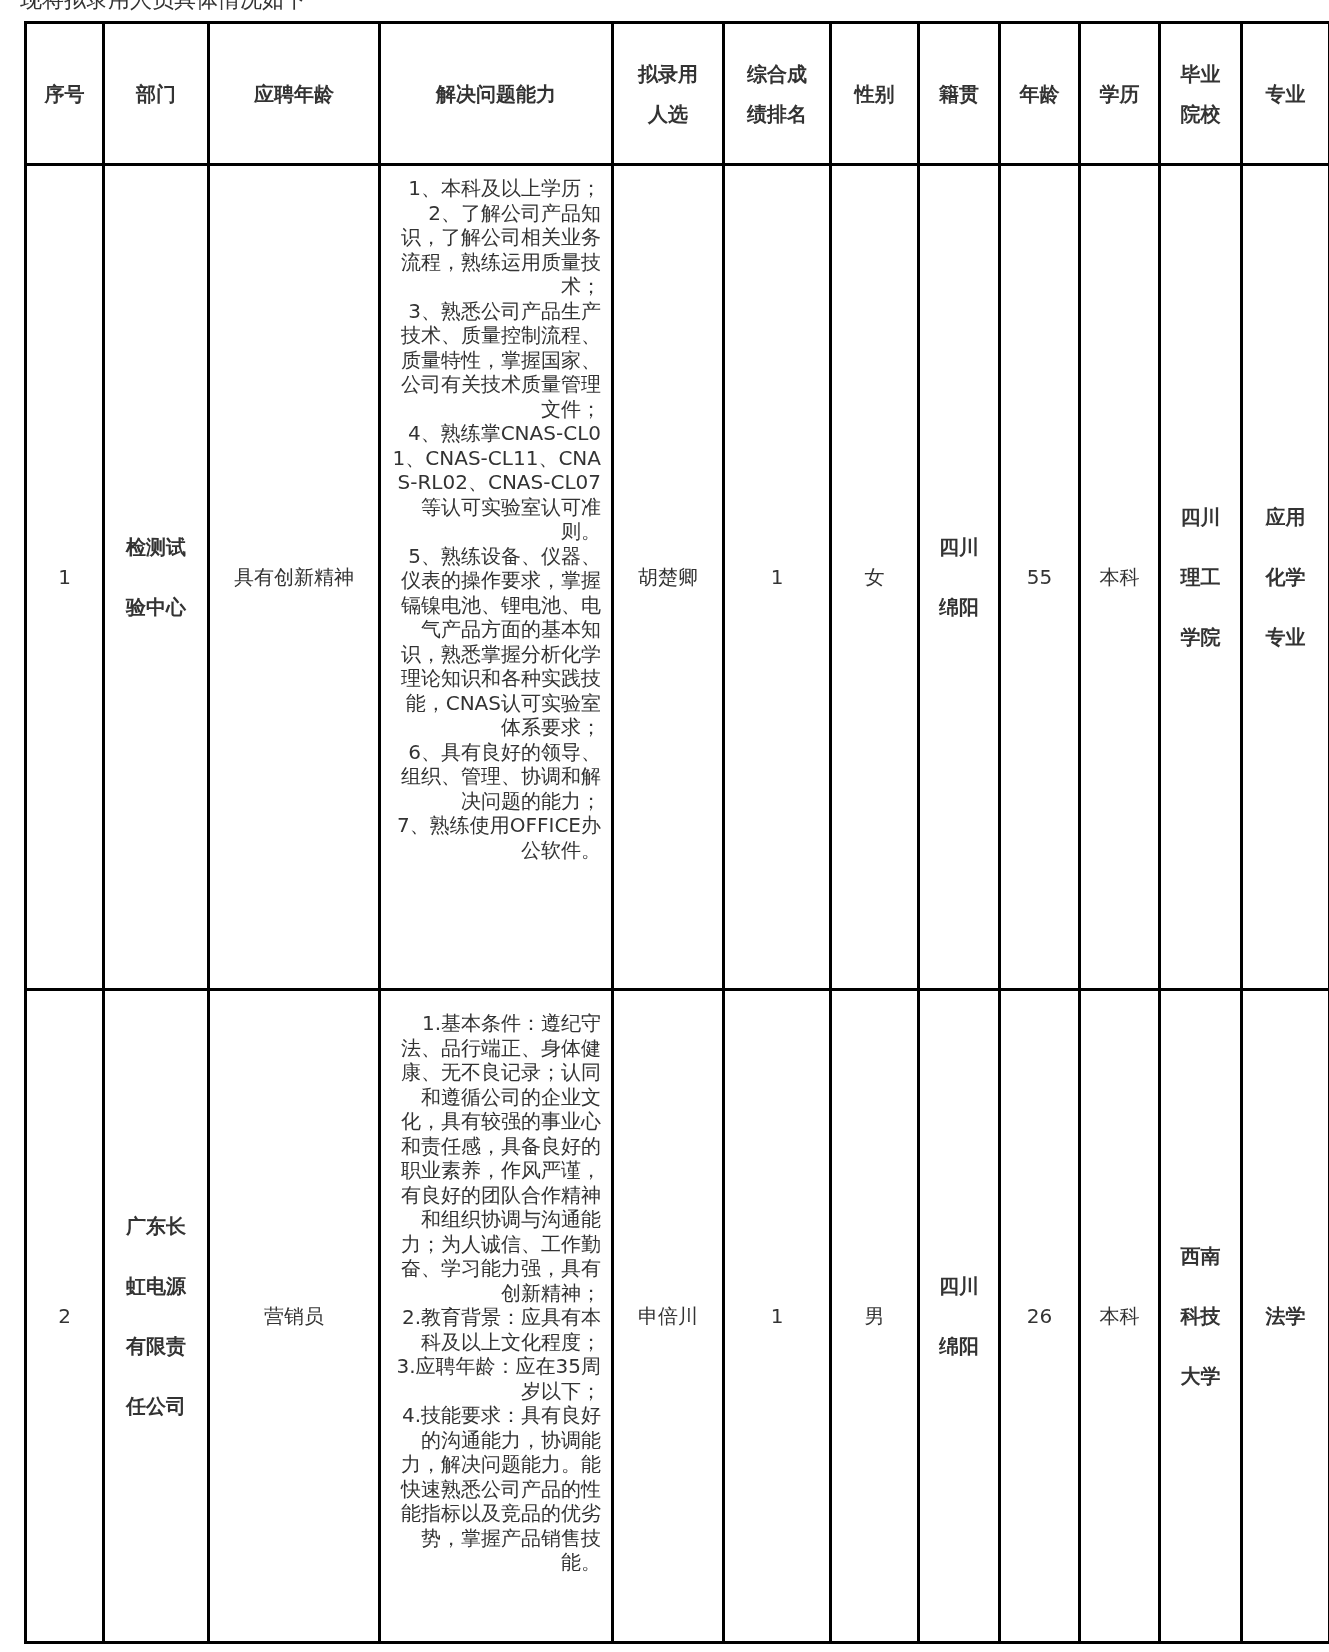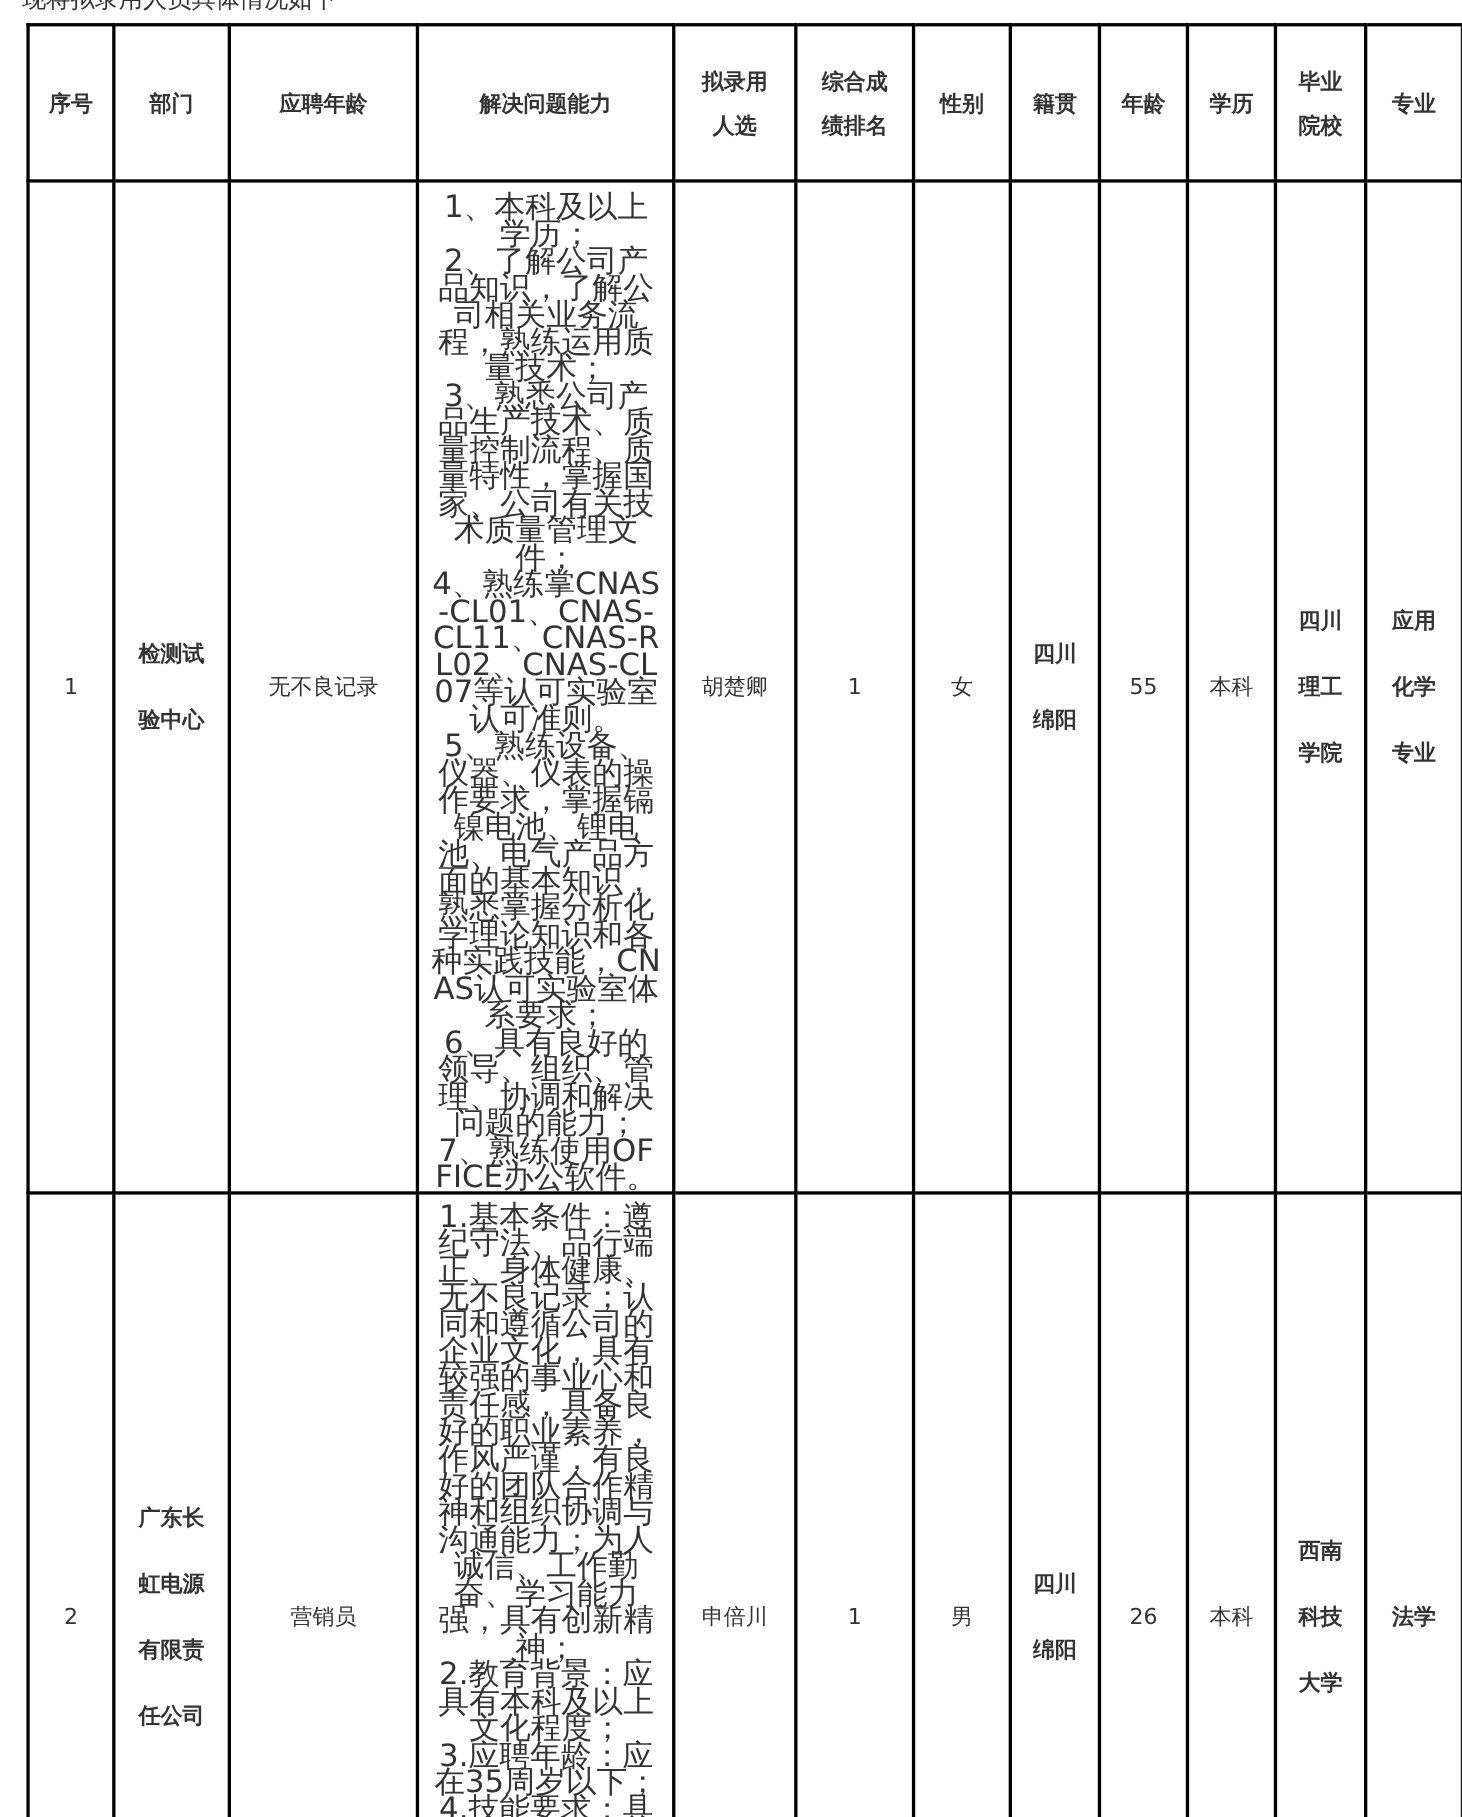--- a/index.html
+++ b/index.html
@@ -61,11 +61,11 @@
     }
     .req-text {
       padding: 10px 10px 0 11px;
-      font-size: 28px;
+      font-size: 20px;
       line-height: 24.5px;
       white-space: pre-wrap;
       word-break: break-all;
-      text-align: center;
+      text-align: right;
       font-family: "DejaVu Sans", "Liberation Sans", sans-serif;
     }
     tr.row-2 .req-text { padding-top: 8px; }

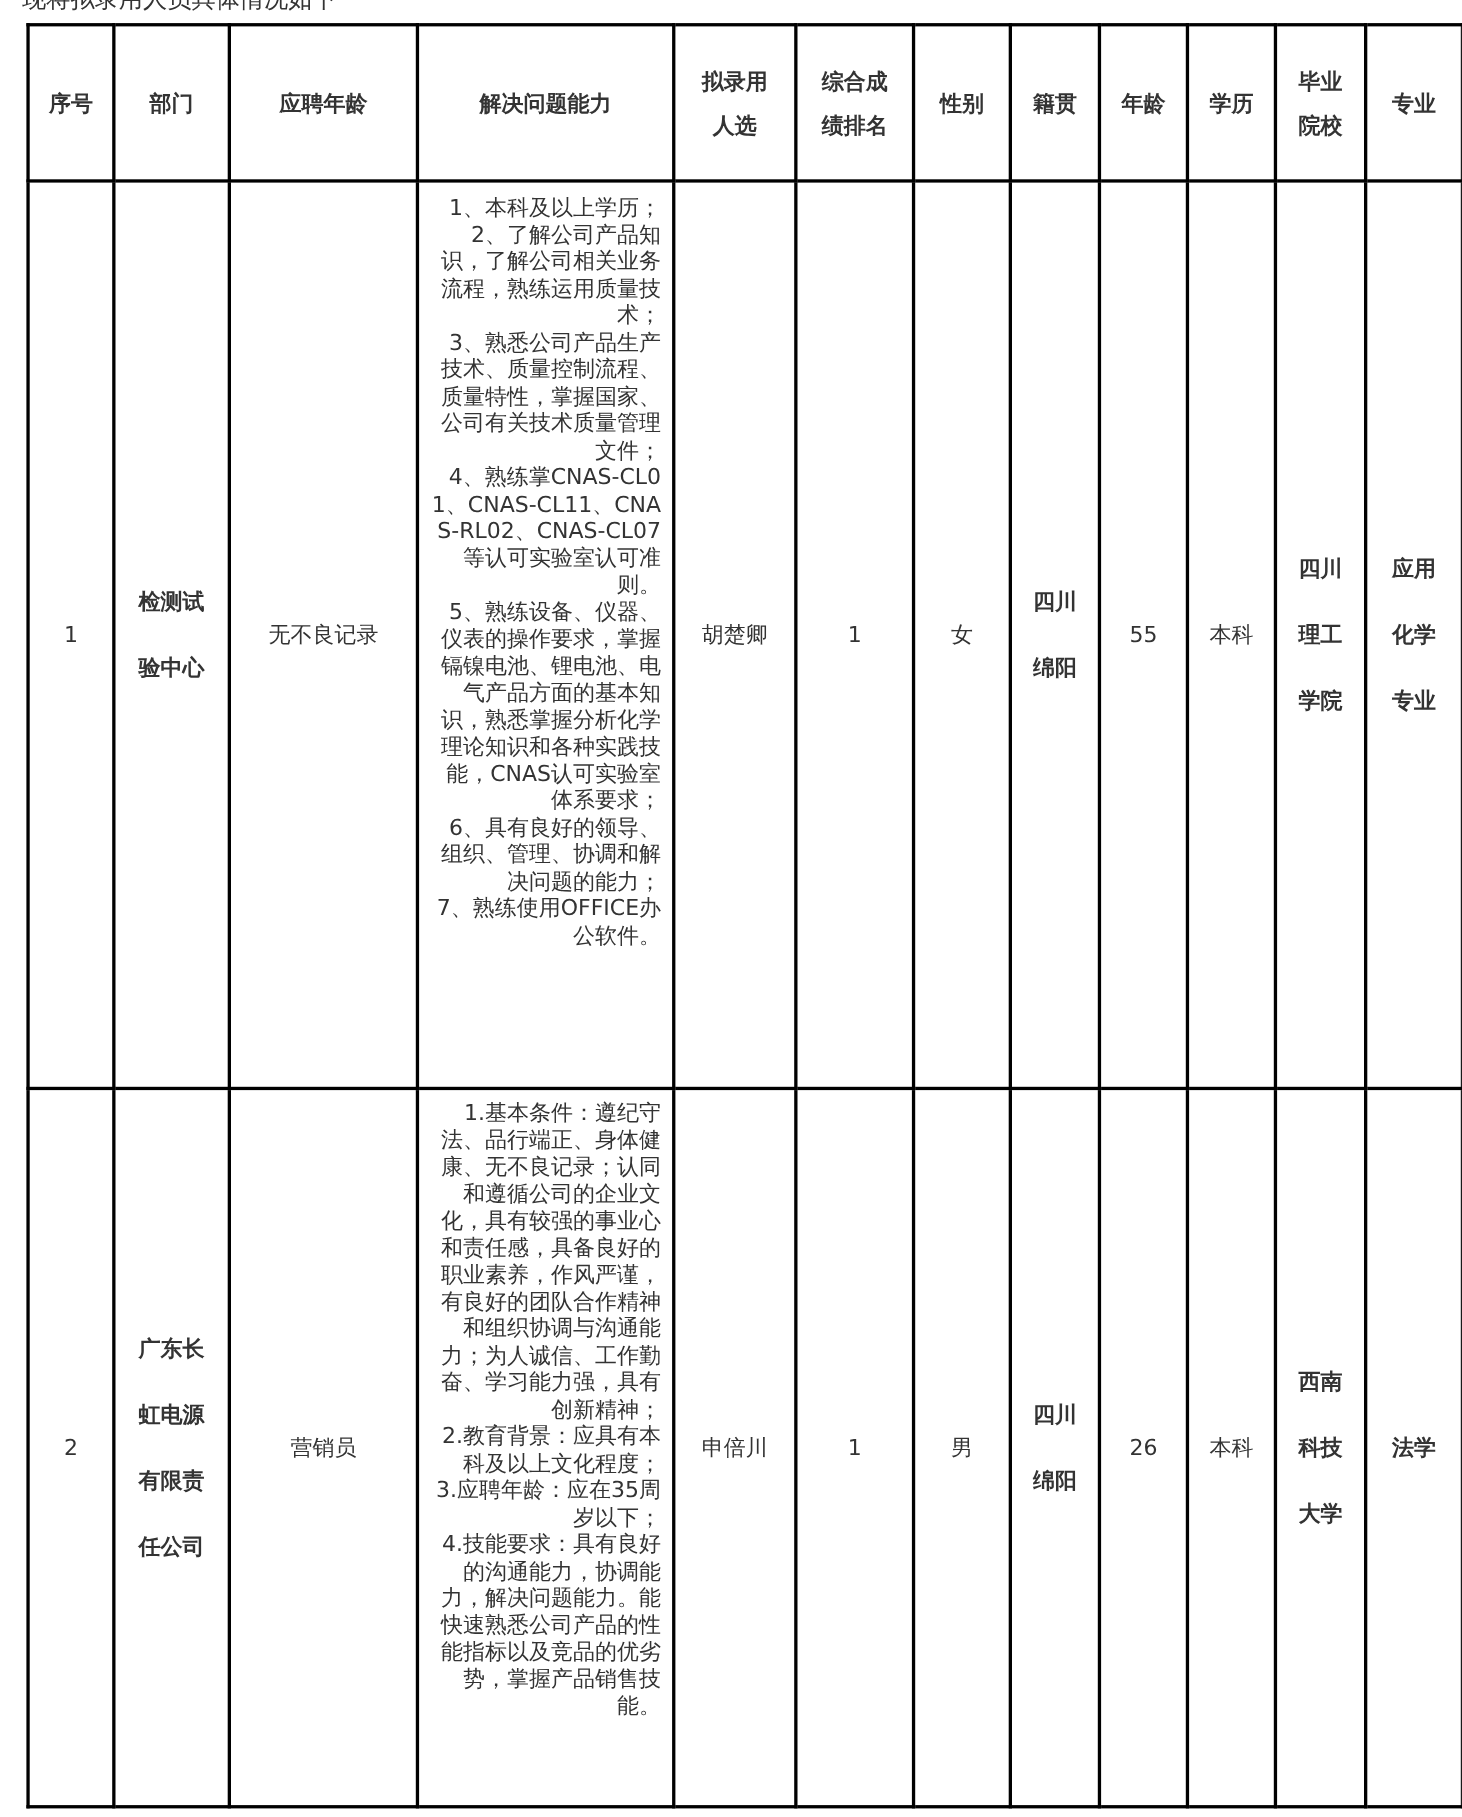--- a/index.html
+++ b/index.html
@@ -140,7 +140,7 @@
         <span class="ln">检测试</span>
         <span class="ln">验中心</span>
       </td>
-      <td>无不良记录</td>
+      <td>具有创新精神</td>
       <td class="req">
         <div class="req-text">1、本科及以上学历；
 2、了解公司产品知识，了解公司相关业务流程，熟练运用质量技术；

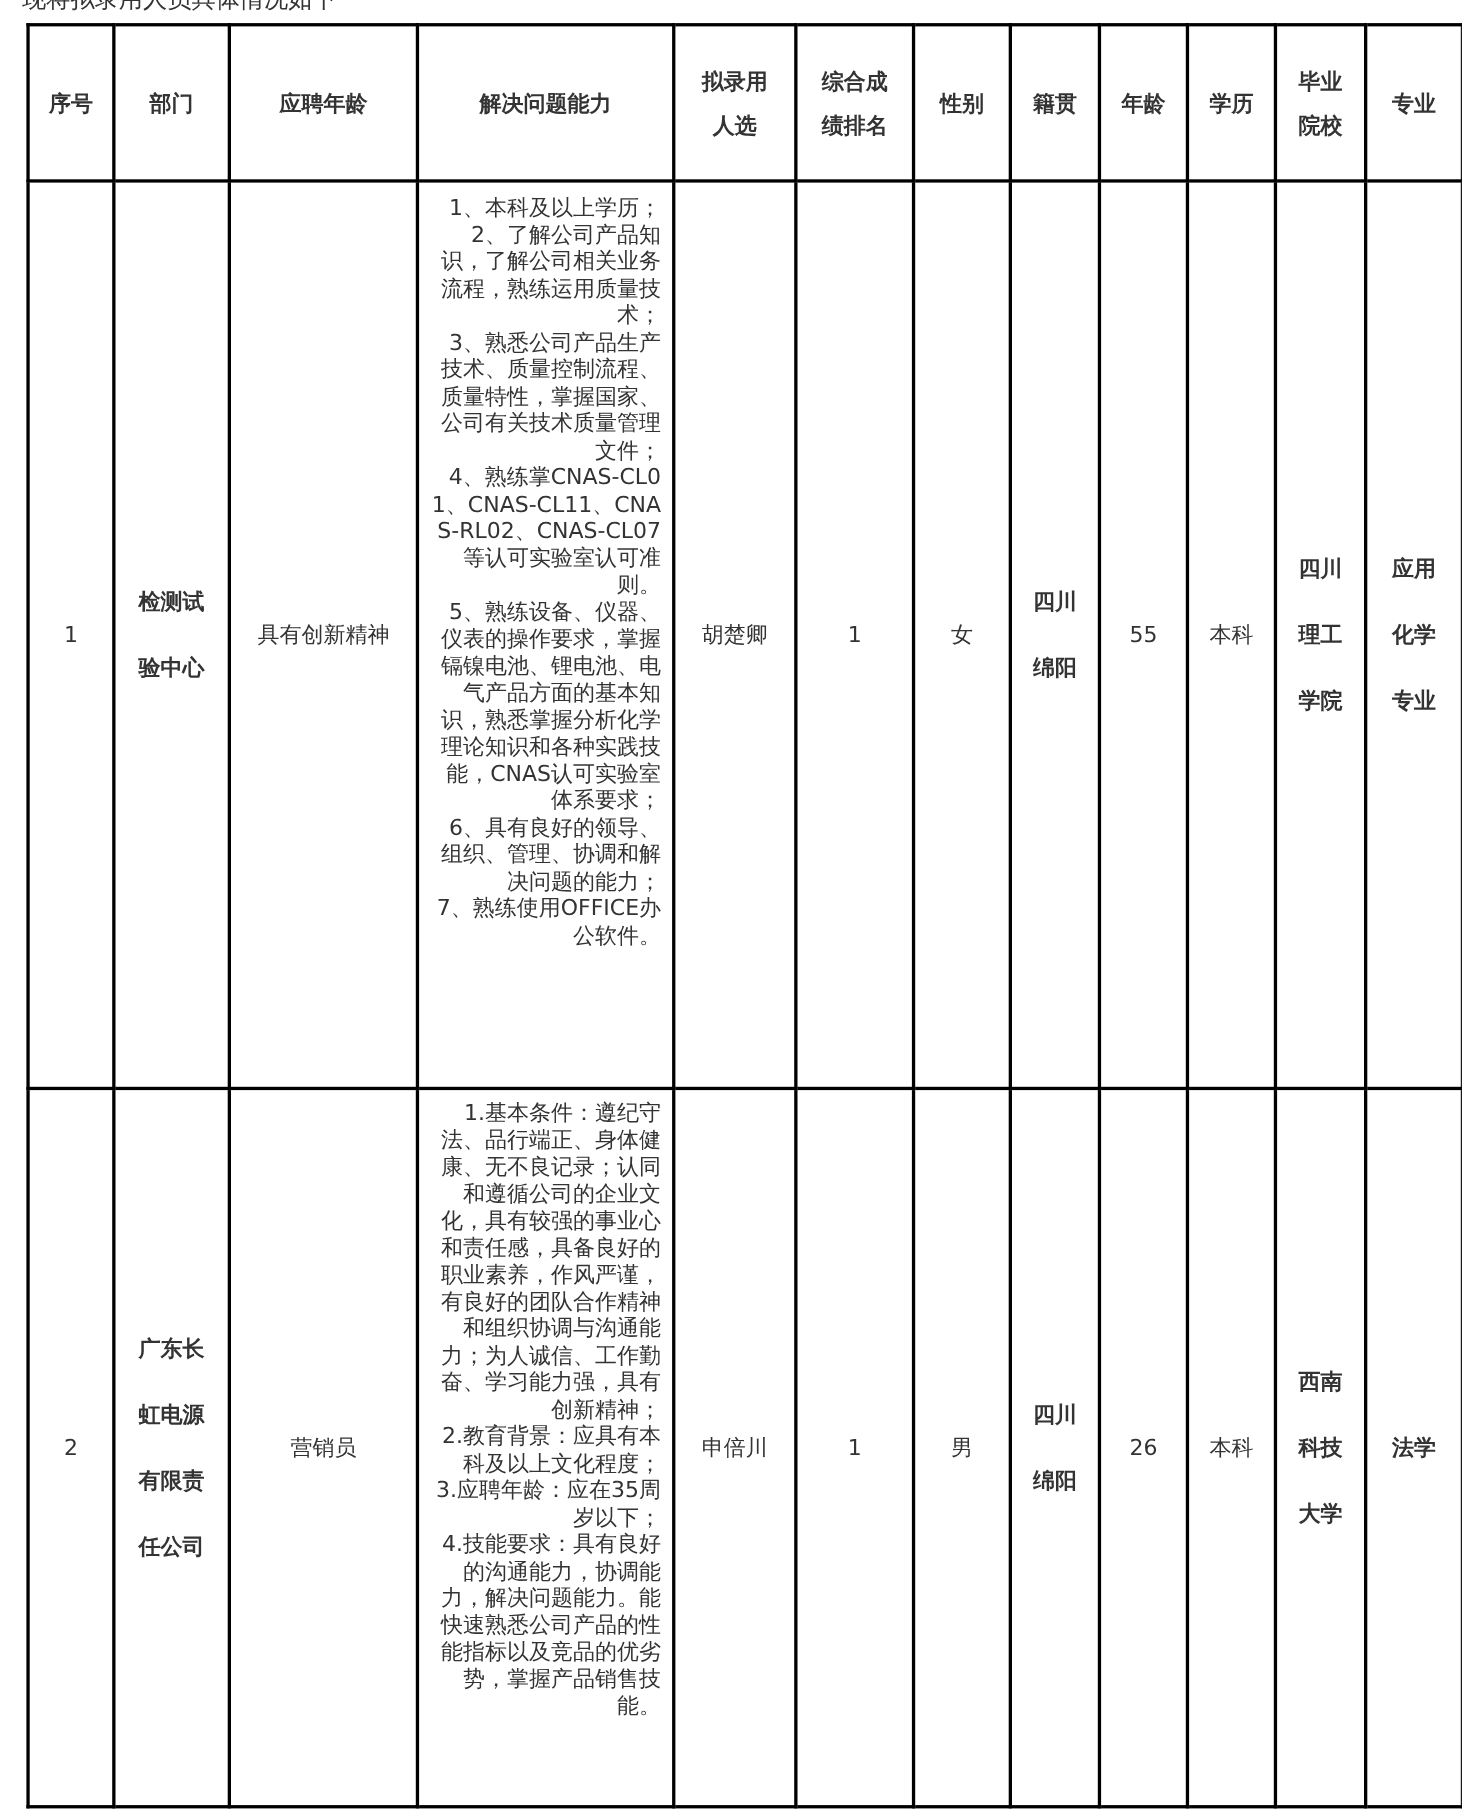--- a/index.html
+++ b/index.html
@@ -68,7 +68,7 @@
       text-align: right;
       font-family: "DejaVu Sans", "Liberation Sans", sans-serif;
     }
-    tr.row-2 .req-text { padding-top: 8px; }
+    tr.row-2 .req-text { padding-top: 20px; }
   </style>
 </head>
 <body>

